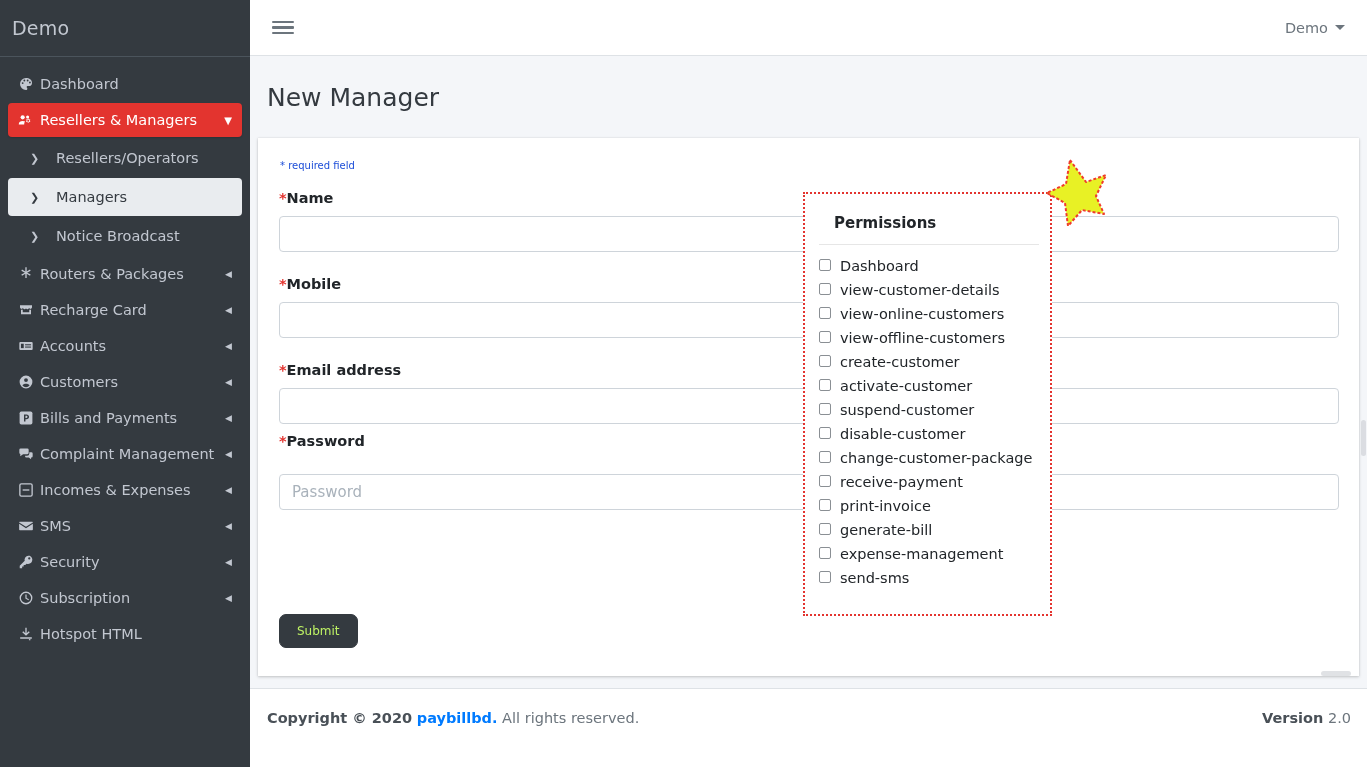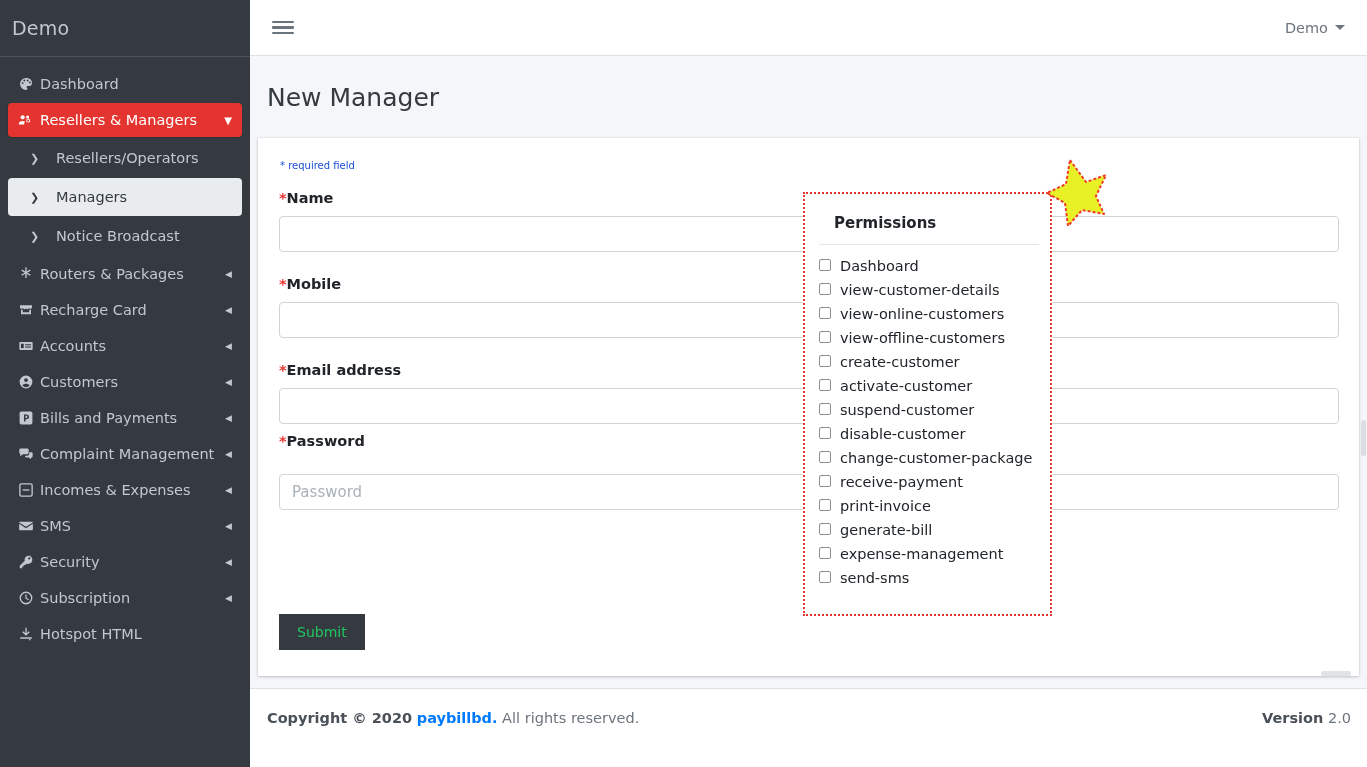--- a/index.html
+++ b/index.html
@@ -168,11 +168,11 @@
   #submit-btn {
     position: absolute; left: 21px; top: 476px;
     background: #343a40;
-    color: #22c55e;
+    color: #bef264;
     border: 1px solid #343a40;
-    border-radius: 0;
+    border-radius: 7px;
     padding: 9px 17px;
-    font-size: 14px;
+    font-size: 12px;
     font-family: "DejaVu Sans", "Liberation Sans", sans-serif;
     cursor: pointer;
   }

